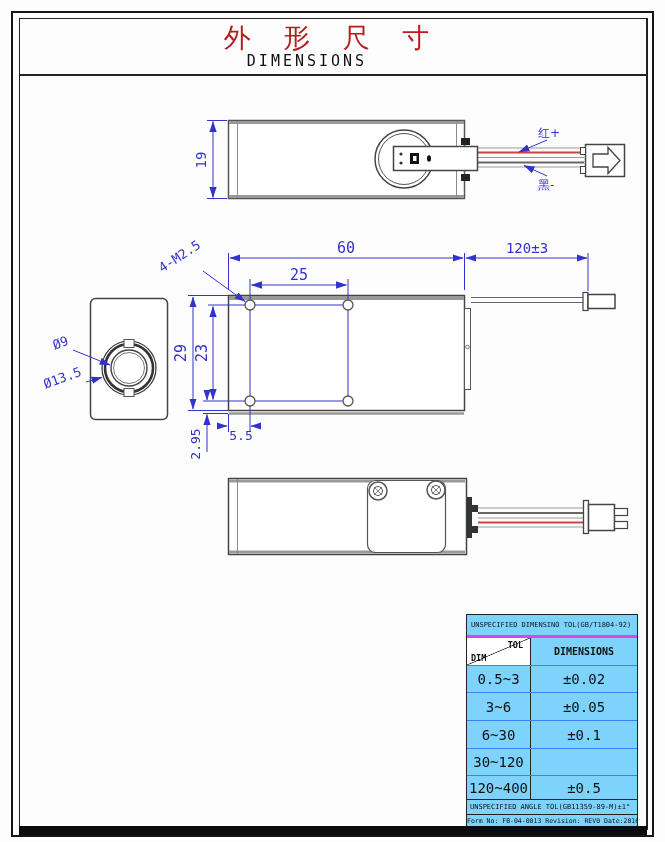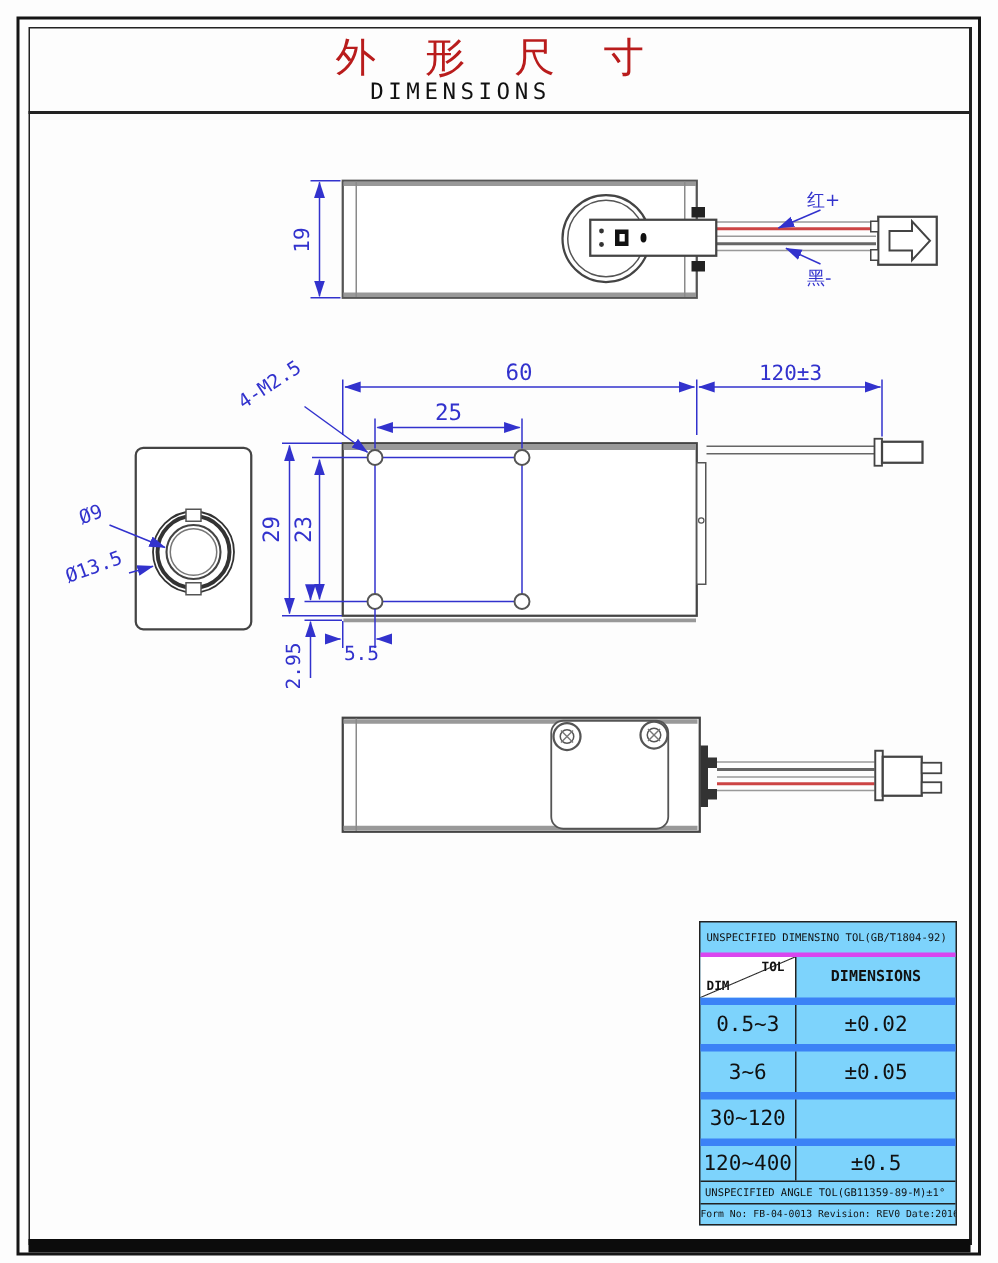--- a/index.html
+++ b/index.html
@@ -25,7 +25,7 @@
   .tt-tol{position:absolute;top:2px;right:7px;font-size:8.5px;}
   .tt-dim{position:absolute;bottom:2px;left:4px;font-size:8.5px;}
   .tt-c2{flex:1;display:flex;align-items:center;justify-content:center;font-size:10px;letter-spacing:0;}
-  .tt-row{display:flex;border-top:5px solid #3b82f6;}
+  .tt-row{display:flex;border-top:1px solid #3b82f6;}
   .tt-row .tt-c1{display:flex;align-items:center;justify-content:center;font-size:14px;}
   .tt-row .tt-c2{font-size:14px;}
   .tt-angle{border-top:1px solid #222;height:14px;line-height:14px;font-size:7px;padding-left:3px;white-space:nowrap;overflow:hidden;}

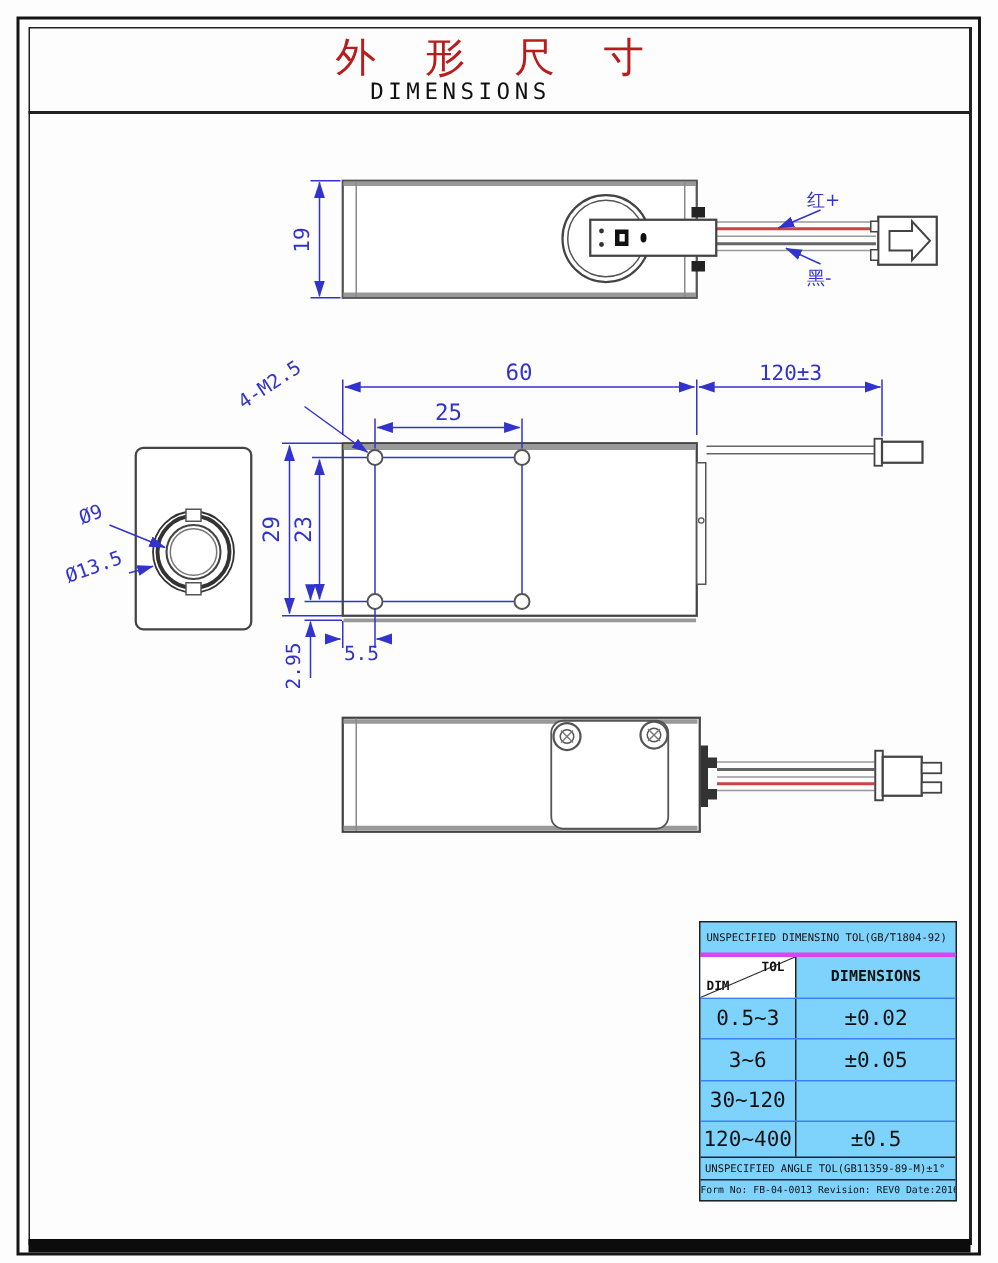--- a/index.html
+++ b/index.html
@@ -242,6 +242,10 @@
     <div class="tt-c1">3~6</div>
     <div class="tt-c2">±0.05</div>
   </div>
+  <div class="tt-row" style="height:27px">
+    <div class="tt-c1">6~30</div>
+    <div class="tt-c2">±0.1</div>
+  </div>
   <div class="tt-row" style="height:26px">
     <div class="tt-c1">30~120</div>
   </div>

